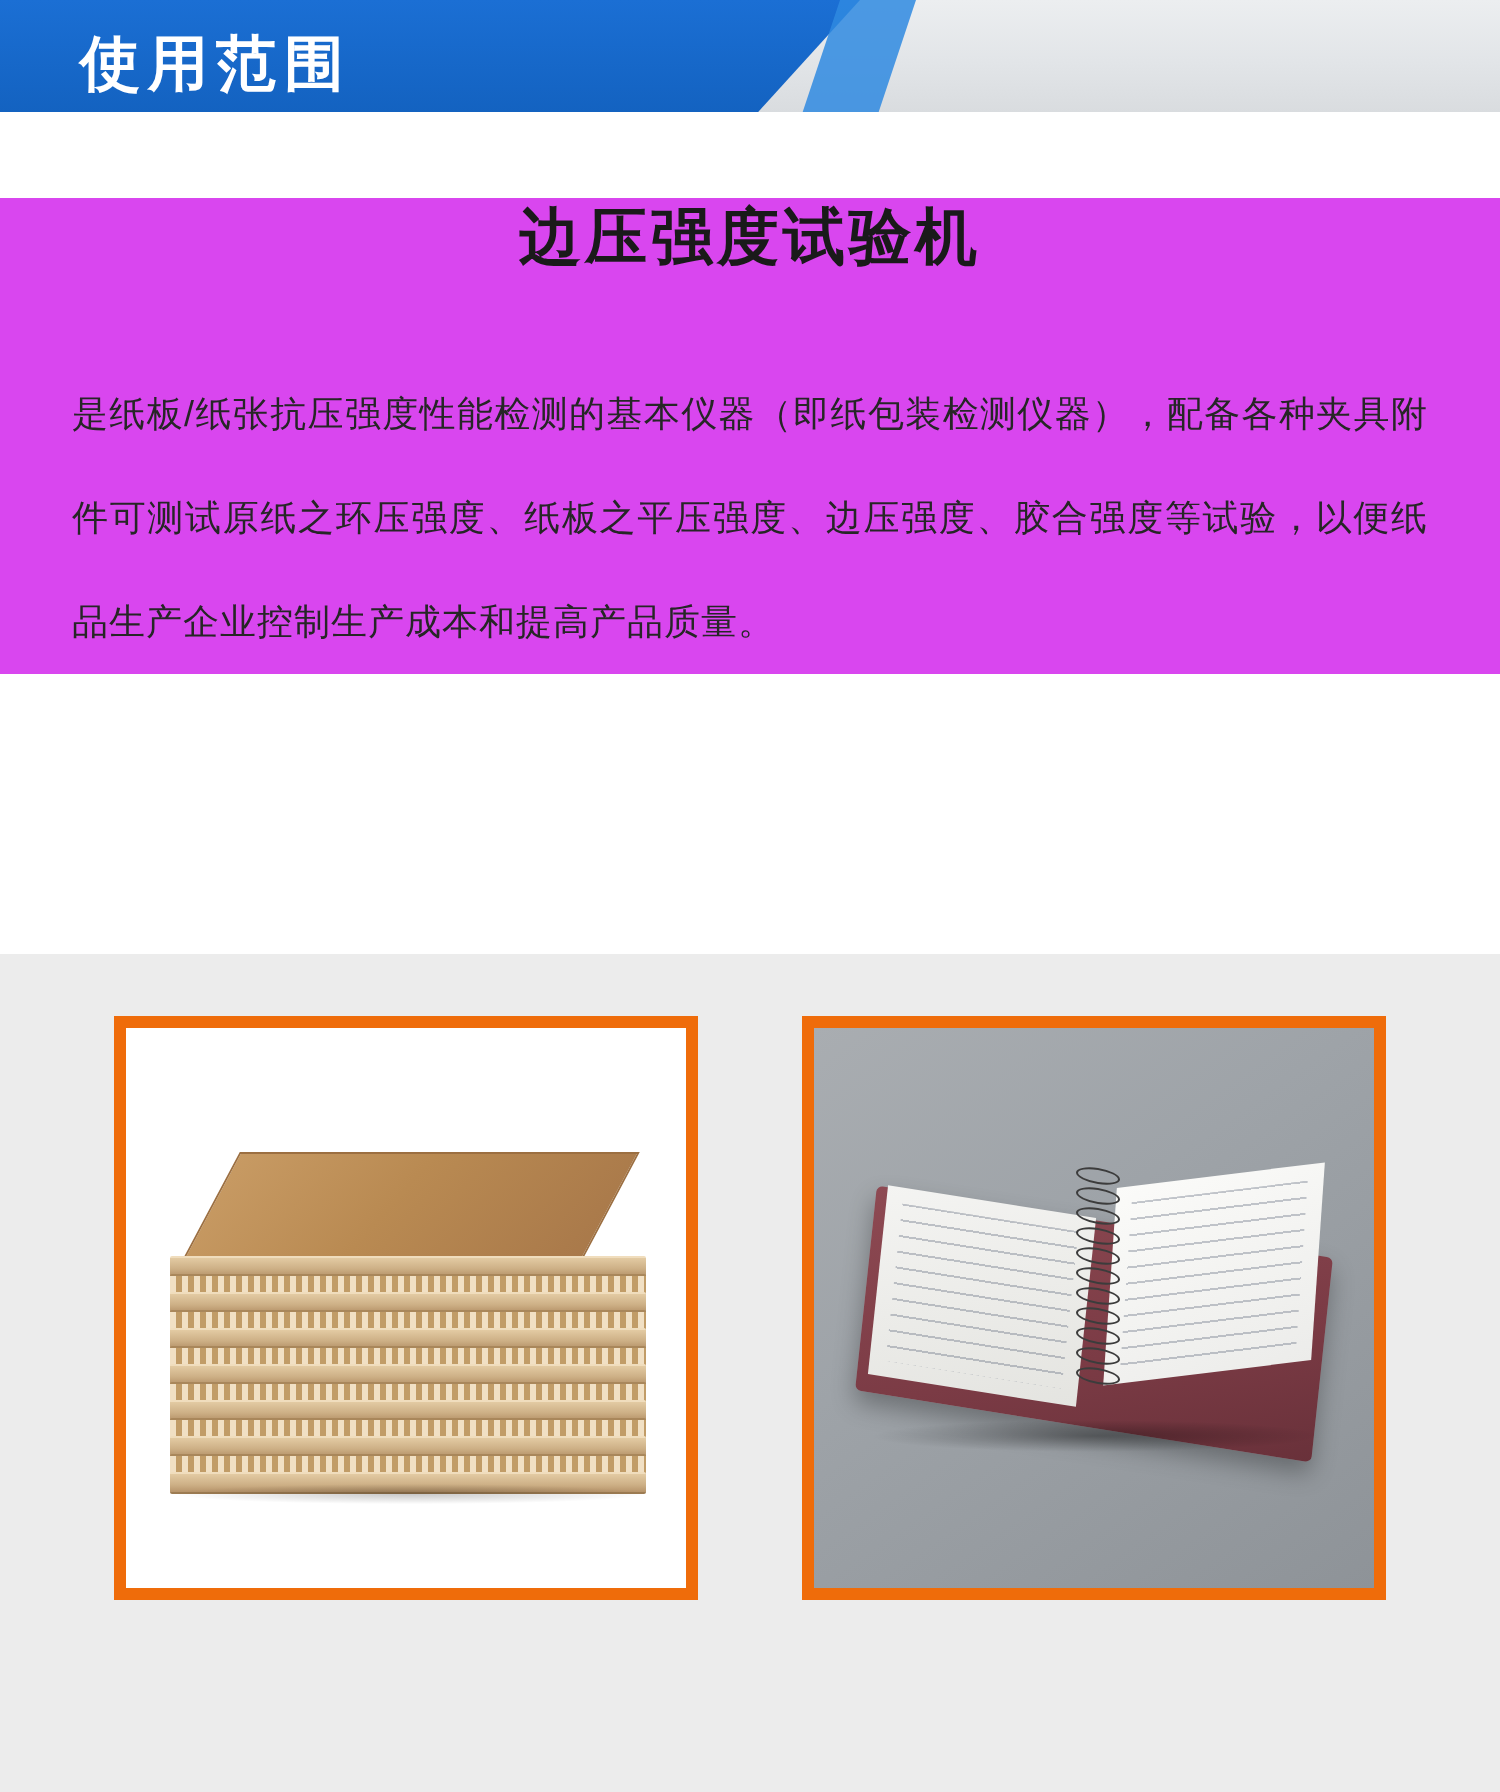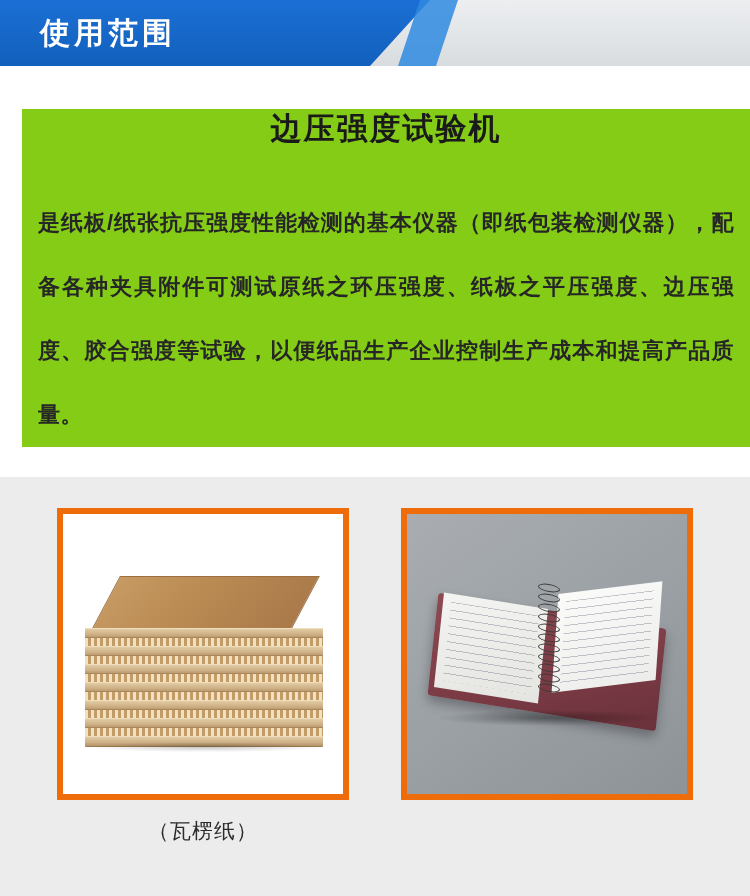--- a/index.html
+++ b/index.html
@@ -24,7 +24,7 @@
   .banner {
     position: relative;
     width: 750px;
-    height: 66px;
+    height: 56px;
     background: linear-gradient(to bottom, #eceef0 0%, #e2e5e8 55%, #d9dcdf 100%);
     overflow: hidden;
   }

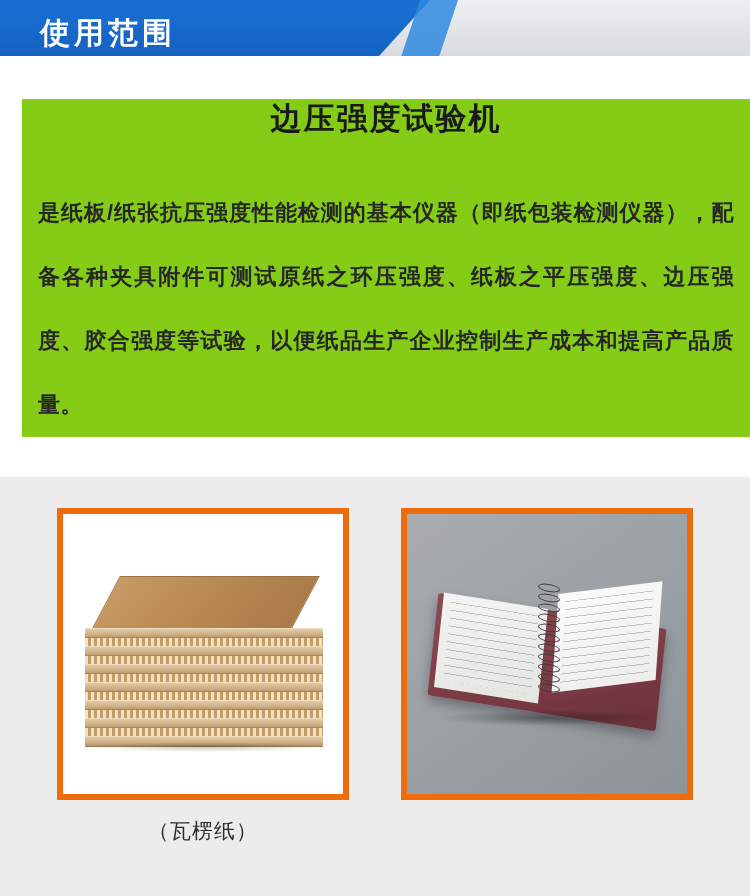--- a/index.html
+++ b/index.html
@@ -62,9 +62,8 @@
 
   
   .content {
-    padding: 0 16px;
-    background: #84cc16;
-    margin-left: 22px;
+    padding: 0 36px;
+    background: #d946ef;
   }
   .product-title {
     text-align: center;

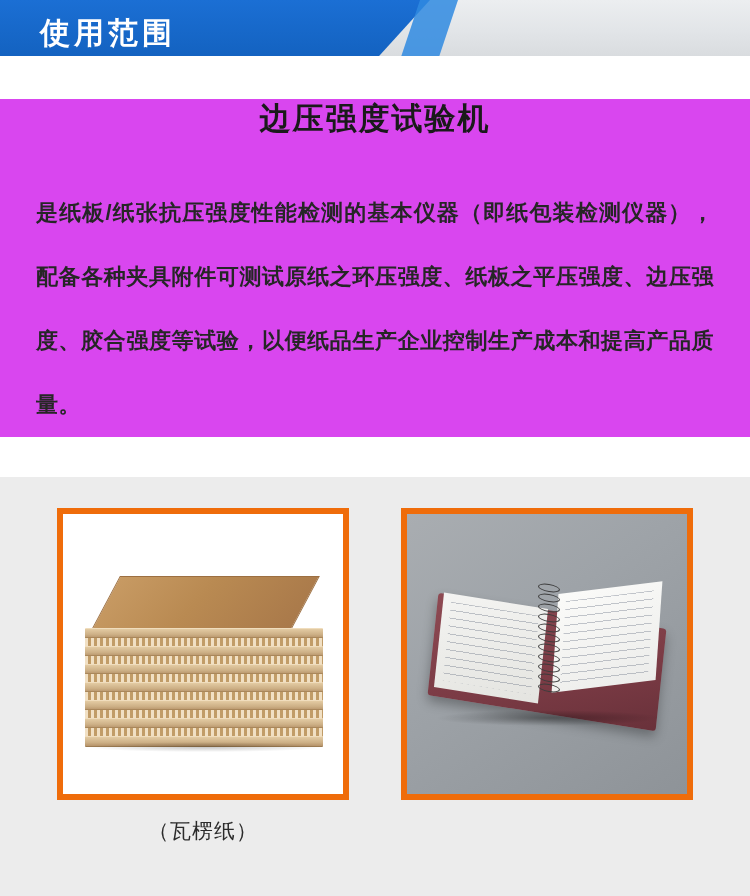--- a/index.html
+++ b/index.html
@@ -77,12 +77,11 @@
   }
   .desc {
     margin-top: 42px;
-    font-size: 22px;
-    line-height: 64px;
+    font-size: 18px;
+    line-height: 52px;
     color: #262626;
     text-align: justify;
     letter-spacing: 0.5px;
-    font-weight: bold;
   }
 
   

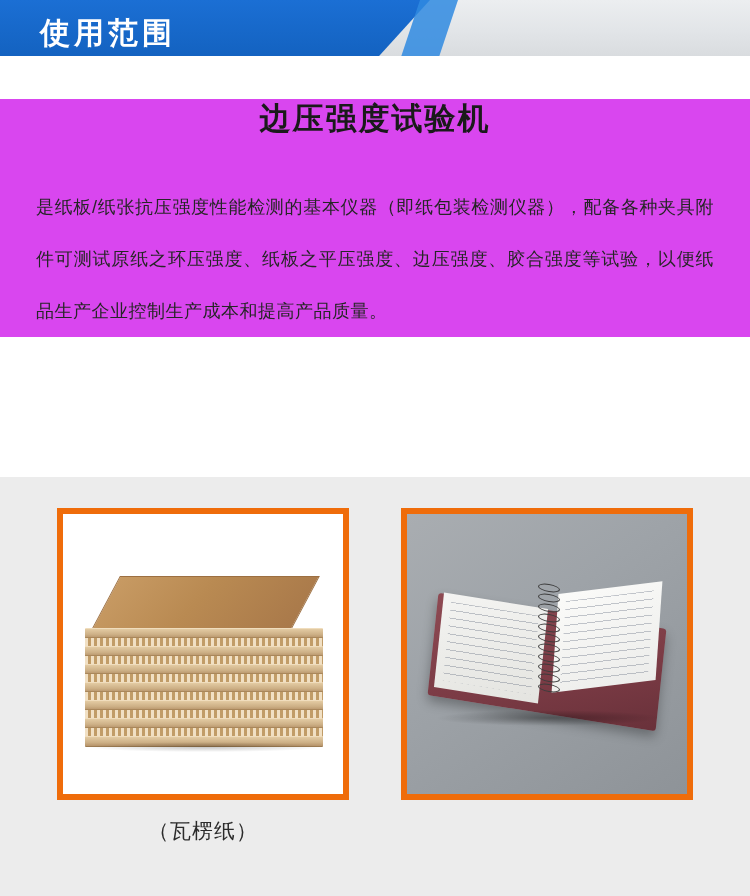--- a/index.html
+++ b/index.html
@@ -281,7 +281,6 @@
             </div>
           </div>
         </div>
-        <div class="caption">（瓦楞纸）</div>
       </div>
 
       <div class="card">

